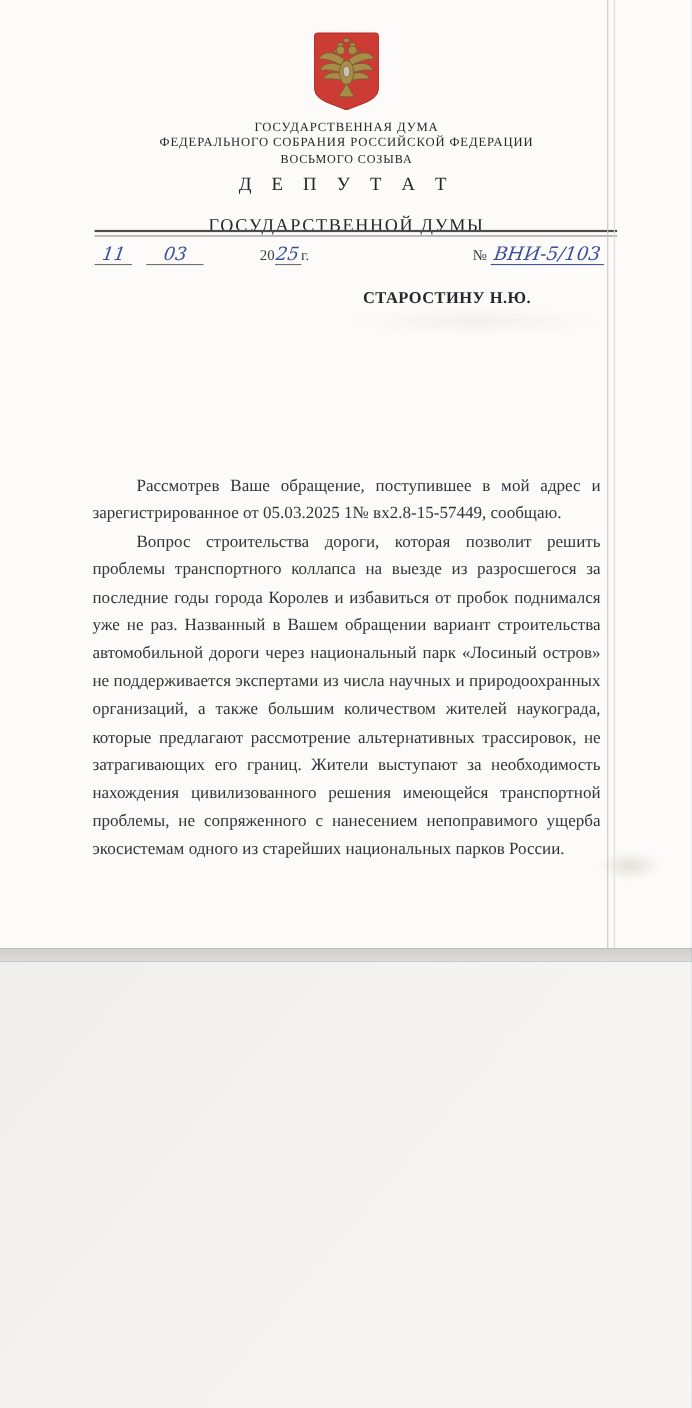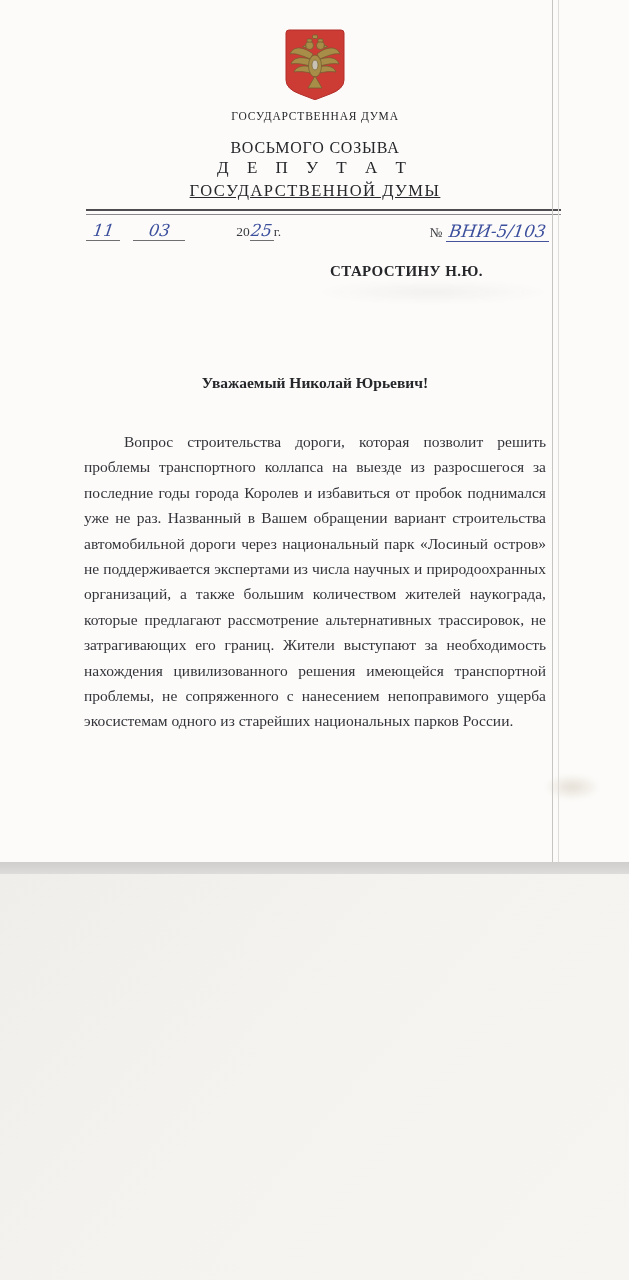--- a/index.html
+++ b/index.html
@@ -85,6 +85,7 @@
     </div>
 
     <div class="lh lh1">ГОСУДАРСТВЕННАЯ ДУМА</div>
+    <div class="lh lh2">ФЕДЕРАЛЬНОГО СОБРАНИЯ РОССИЙСКОЙ ФЕДЕРАЦИИ</div>
     <div class="lh lh3">ВОСЬМОГО СОЗЫВА</div>
     <div class="lh lh4">Д Е П У Т А Т</div>
     <div class="lh lh5">ГОСУДАРСТВЕННОЙ ДУМЫ</div>

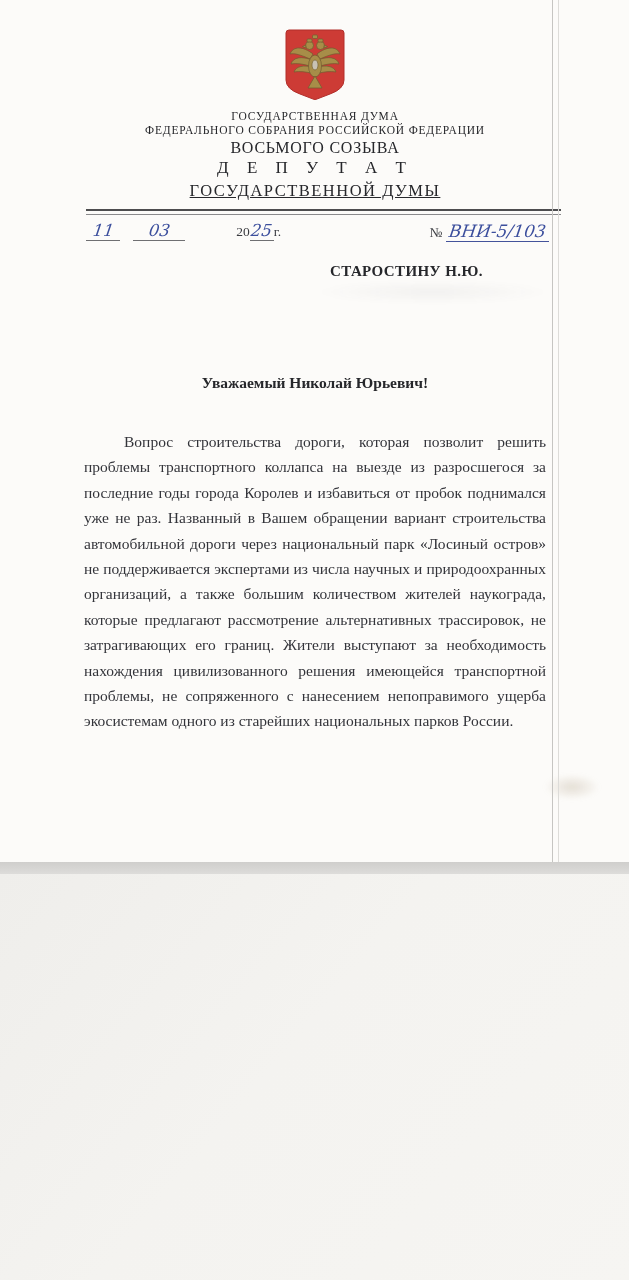--- a/index.html
+++ b/index.html
@@ -21,7 +21,7 @@
   .lh{position:absolute;left:84px;width:462px;text-align:center;color:#26272b;}
   .lh1{top:110px;font-size:11.5px;letter-spacing:0.8px;}
   .lh2{top:124px;font-size:11.5px;letter-spacing:0.8px;}
-  .lh3{top:139px;font-size:16px;letter-spacing:0.8px;}
+  .lh3{top:139px;font-size:11px;letter-spacing:0.8px;}
   .lh4{top:158px;font-size:17px;font-weight:normal;letter-spacing:7px;}
   .lh5{top:181px;font-size:16.5px;letter-spacing:1.5px;text-decoration:underline;}
   .rule{position:absolute;left:86px;top:209px;width:475px;height:3px;

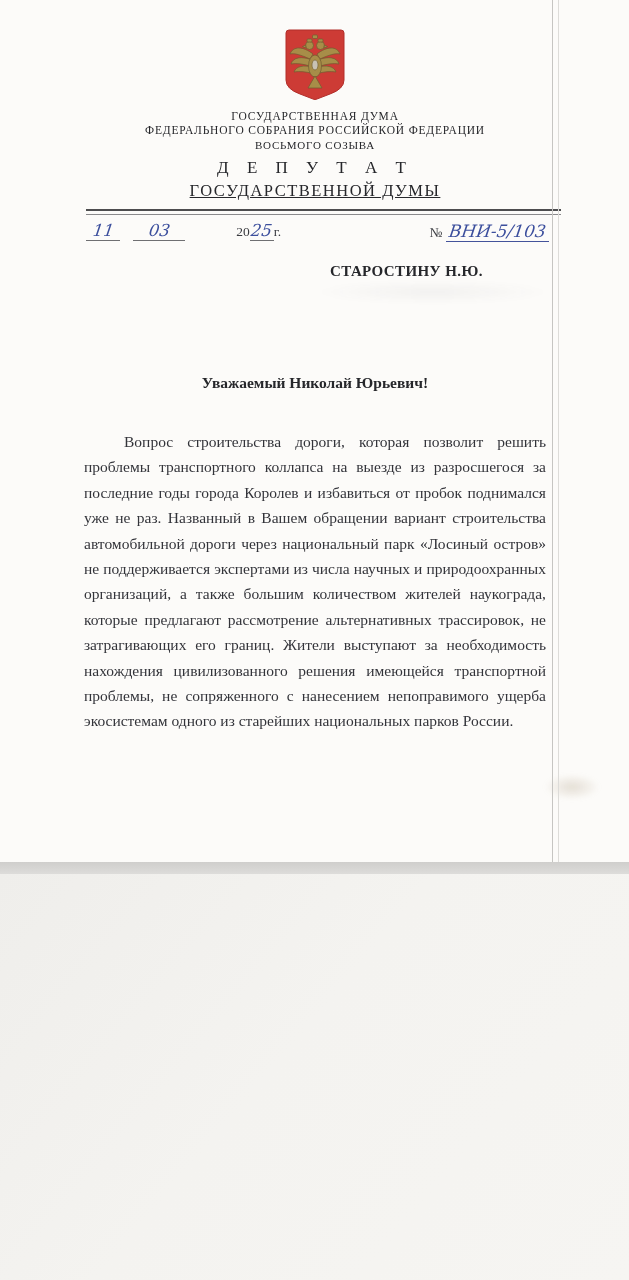--- a/index.html
+++ b/index.html
@@ -23,7 +23,7 @@
   .lh2{top:124px;font-size:11.5px;letter-spacing:0.8px;}
   .lh3{top:139px;font-size:11px;letter-spacing:0.8px;}
   .lh4{top:158px;font-size:17px;font-weight:normal;letter-spacing:7px;}
-  .lh5{top:181px;font-size:16.5px;letter-spacing:1.5px;text-decoration:underline;}
+  .lh5{top:195px;font-size:16.5px;letter-spacing:1.5px;}
   .rule{position:absolute;left:86px;top:209px;width:475px;height:3px;
     border-top:2.5px solid #4d4d4f;border-bottom:1px solid #8a8a8c;}
 

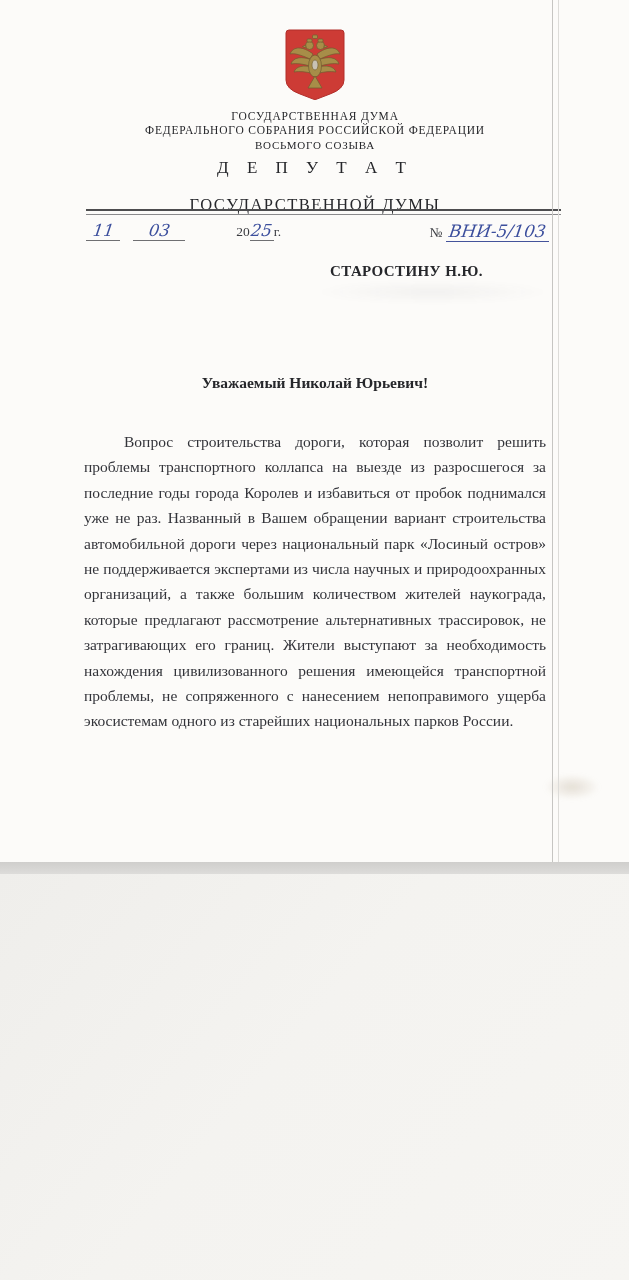--- a/index.html
+++ b/index.html
@@ -106,7 +106,6 @@
     <div class="recipient">СТАРОСТИНУ Н.Ю.</div>
     <div class="smudge"></div>
 
-    <div class="salutation">Уважаемый Николай Юрьевич!</div>
 
     <div class="bodycol col-p1">
       <p>Вопрос строительства дороги, которая позволит решить проблемы транспортного коллапса на выезде из разросшегося за последние годы города Королев и избавиться от пробок поднимался уже не раз. Названный в Вашем обращении вариант строительства автомобильной дороги через национальный парк «Лосиный остров» не поддерживается экспертами из числа научных и природоохранных организаций, а также большим количеством жителей наукограда, которые предлагают рассмотрение альтернативных трассировок, не затрагивающих его границ. Жители выступают за необходимость нахождения цивилизованного решения имеющейся транспортной проблемы, не сопряженного с нанесением непоправимого ущерба экосистемам одного из старейших национальных парков России.</p>

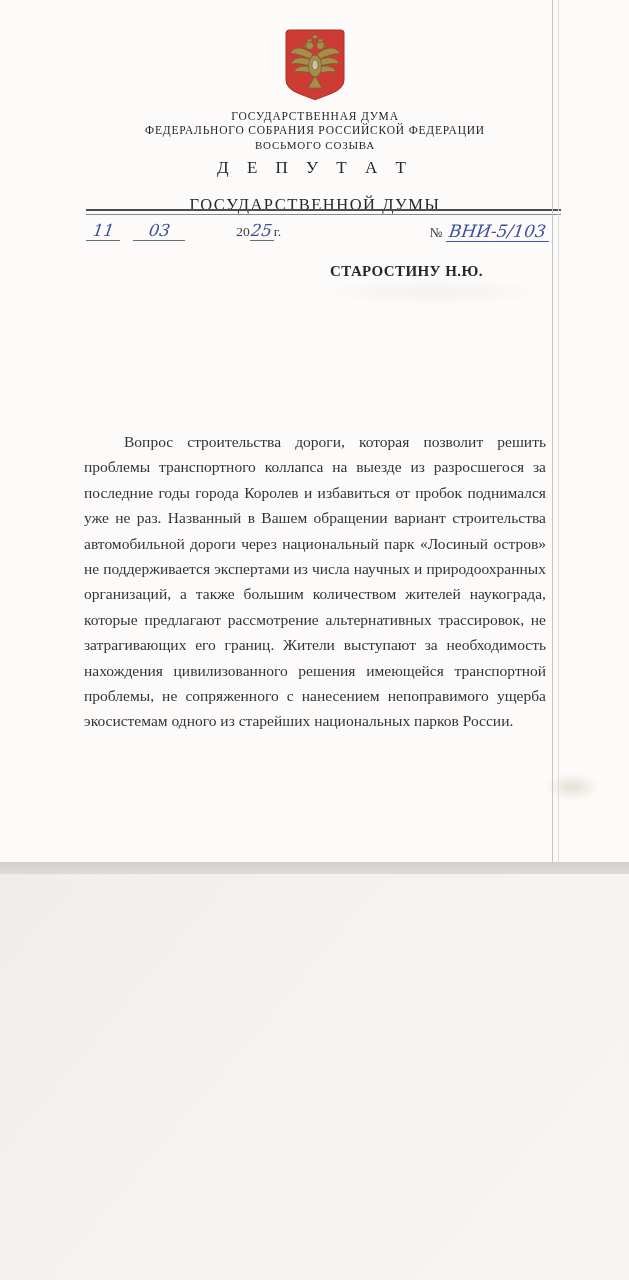--- a/index.html
+++ b/index.html
@@ -108,6 +108,7 @@
 
 
     <div class="bodycol col-p1">
+      <p>Рассмотрев Ваше обращение, поступившее в мой адрес и зарегистрированное от 05.03.2025 1№ вх2.8-15-57449, сообщаю.</p>
       <p>Вопрос строительства дороги, которая позволит решить проблемы транспортного коллапса на выезде из разросшегося за последние годы города Королев и избавиться от пробок поднимался уже не раз. Названный в Вашем обращении вариант строительства автомобильной дороги через национальный парк «Лосиный остров» не поддерживается экспертами из числа научных и природоохранных организаций, а также большим количеством жителей наукограда, которые предлагают рассмотрение альтернативных трассировок, не затрагивающих его границ. Жители выступают за необходимость нахождения цивилизованного решения имеющейся транспортной проблемы, не сопряженного с нанесением непоправимого ущерба экосистемам одного из старейших национальных парков России.</p>
     </div>
 

